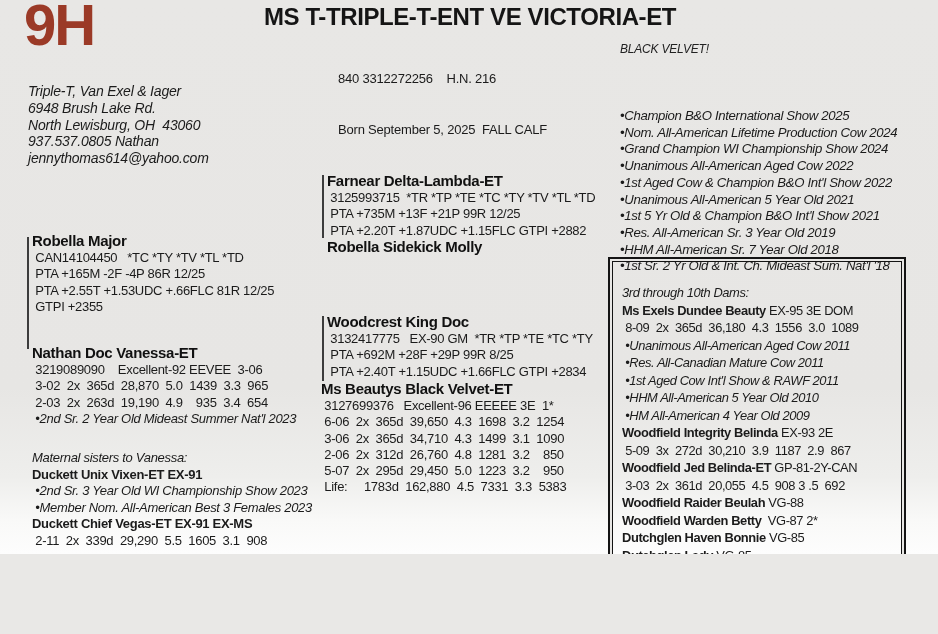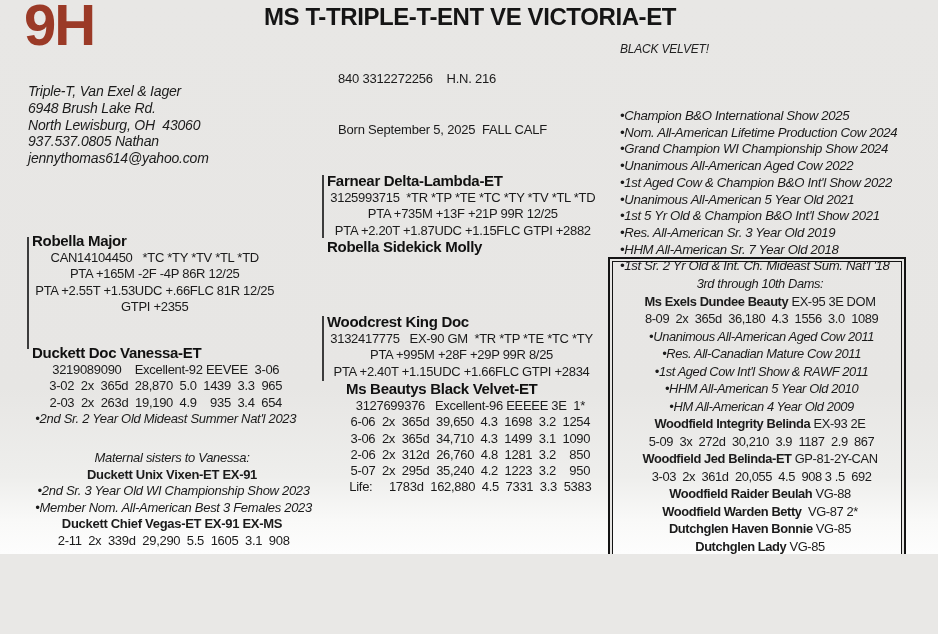--- a/index.html
+++ b/index.html
@@ -25,7 +25,7 @@
   .reg{font-size:13px;line-height:17px;letter-spacing:-0.2px;white-space:pre;}
   .owner{font-size:14px;font-style:italic;line-height:16.8px;letter-spacing:-0.2px;}
   .bname{font-size:15px;font-weight:700;letter-spacing:-0.3px;line-height:18px;color:#111;}
-  .lines{font-size:13px;line-height:16.3px;letter-spacing:-0.3px;text-align:center;}
+  .lines{font-size:13px;line-height:16.3px;letter-spacing:-0.3px;}
   .ln{white-space:pre;}
   .s-b{font-weight:700;}
   .s-i{font-style:italic;}

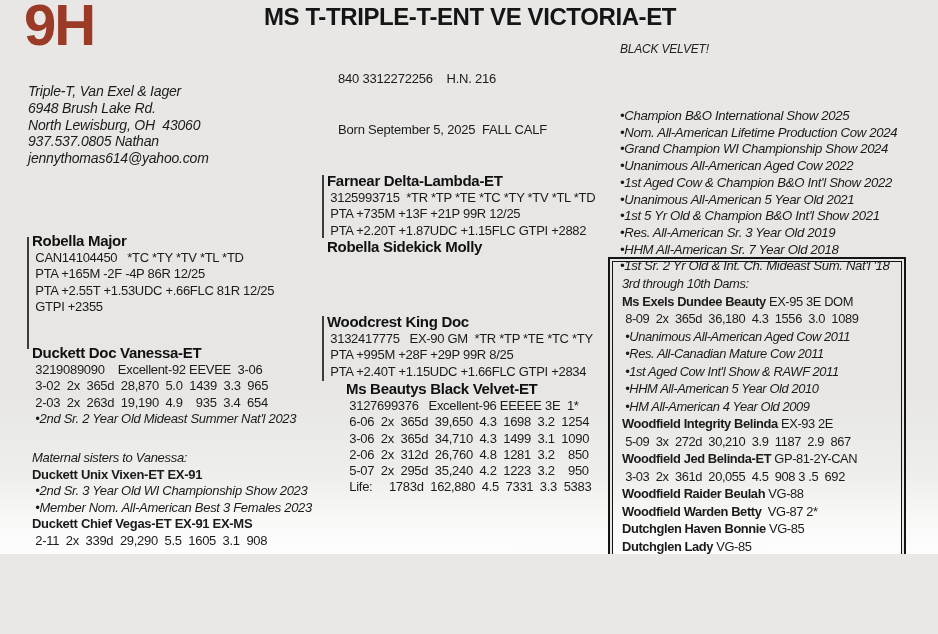--- a/index.html
+++ b/index.html
@@ -38,7 +38,7 @@
     width:298px;height:340px;box-sizing:border-box;
     border:2px solid #141414;
     box-shadow:inset 0 0 0 2px #e8e7e5, inset 0 0 0 3px #141414;
-    padding:16px 6px 0 12px;
+    padding:25px 6px 0 12px;
   }
   .dams .lines{font-size:12.9px;line-height:17.5px;letter-spacing:-0.4px;}
 </style>

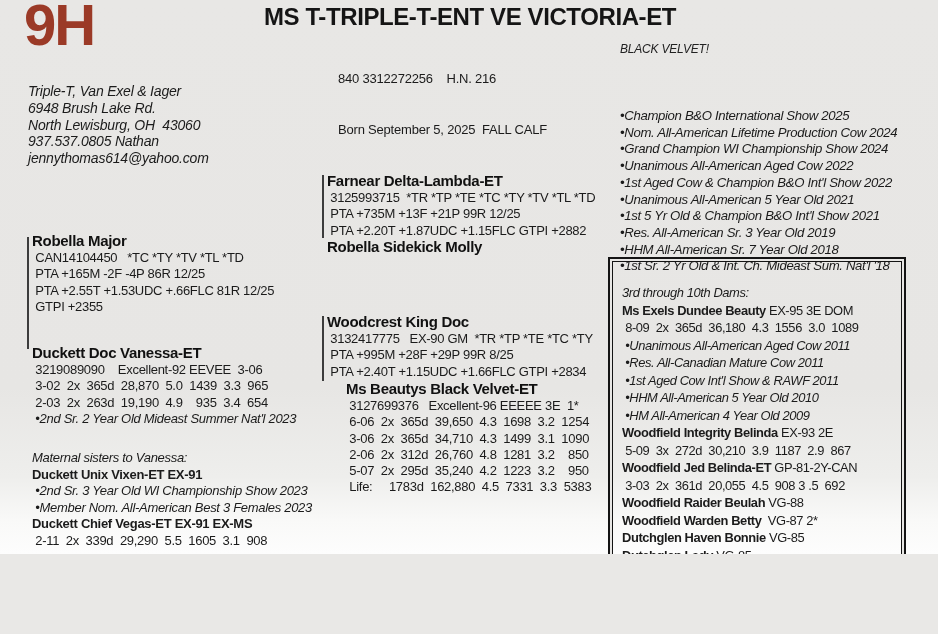--- a/index.html
+++ b/index.html
@@ -79,7 +79,7 @@
   </div>
 
   <div class="abs" style="left:32px;top:344px;">
-    <div class="bname">Duckett Doc Vanessa-ET</div>
+    <div class="bname">Nathan Doc Vanessa-ET</div>
     <div class="lines">
         <div class="ln s-p"><span> 3219089090    Excellent-92 EEVEE  3-06</span></div>
         <div class="ln s-p"><span> 3-02  2x  365d  28,870  5.0  1439  3.3  965</span></div>

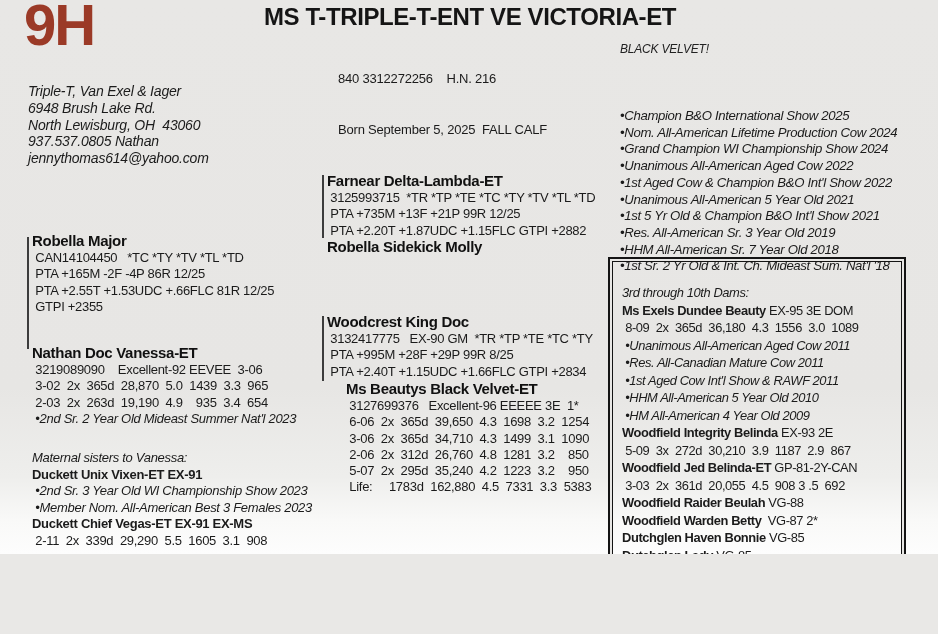--- a/index.html
+++ b/index.html
@@ -114,7 +114,7 @@
     <div class="bname">Woodcrest King Doc</div>
     <div class="lines">
         <div class="ln s-p"><span> 3132417775   EX-90 GM  *TR *TP *TE *TC *TY</span></div>
-        <div class="ln s-p"><span> PTA +995M +28F +29P 99R 8/25</span></div>
+        <div class="ln s-p"><span> PTA +692M +28F +29P 99R 8/25</span></div>
         <div class="ln s-p"><span> PTA +2.40T +1.15UDC +1.66FLC GTPI +2834</span></div>
       </div>
   </div>

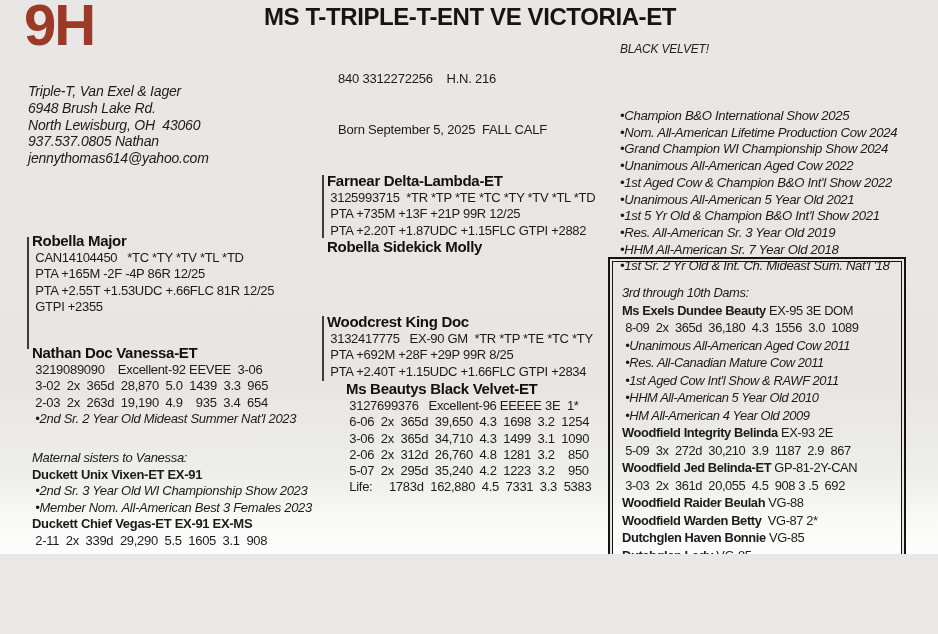--- a/index.html
+++ b/index.html
@@ -119,7 +119,7 @@
       </div>
   </div>
 
-  <div class="abs" style="left:346px;top:380px;">
+  <div class="abs" style="left:321px;top:380px;">
     <div class="bname">Ms Beautys Black Velvet-ET</div>
     <div class="lines">
         <div class="ln s-p"><span> 3127699376   Excellent-96 EEEEE 3E  1*</span></div>

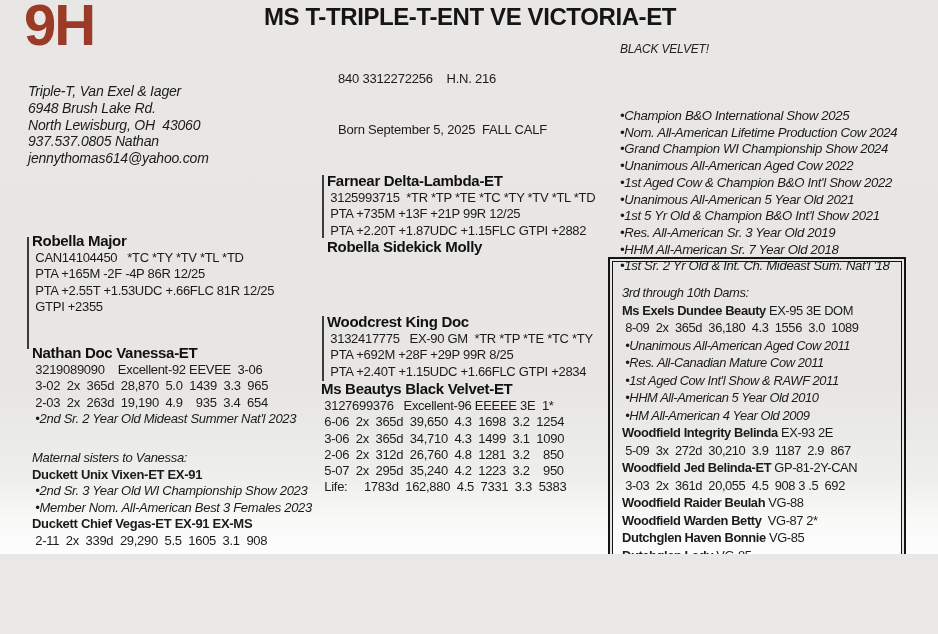--- a/index.html
+++ b/index.html
@@ -126,7 +126,7 @@
         <div class="ln s-p"><span> 6-06  2x  365d  39,650  4.3  1698  3.2  1254</span></div>
         <div class="ln s-p"><span> 3-06  2x  365d  34,710  4.3  1499  3.1  1090</span></div>
         <div class="ln s-p"><span> 2-06  2x  312d  26,760  4.8  1281  3.2    850</span></div>
-        <div class="ln s-p"><span> 5-07  2x  295d  35,240  4.2  1223  3.2    950</span></div>
+        <div class="ln s-p"><span> 5-07  2x  295d  29,450  5.0  1223  3.2    950</span></div>
         <div class="ln s-p"><span> Life:     1783d  162,880  4.5  7331  3.3  5383</span></div>
       </div>
   </div>

